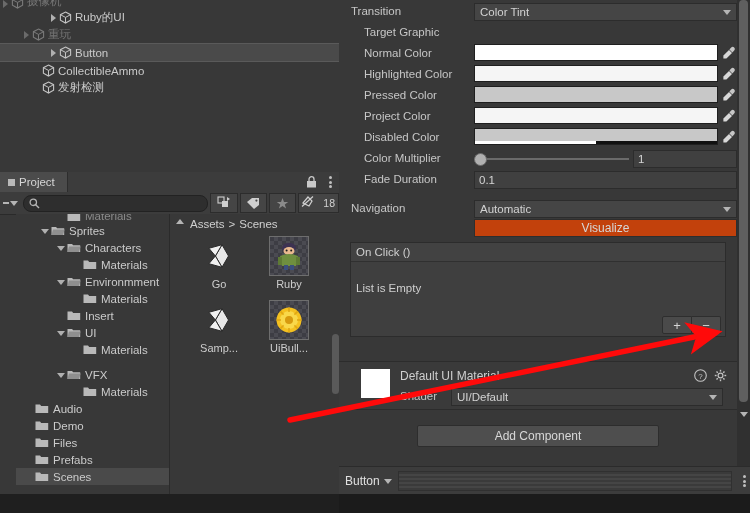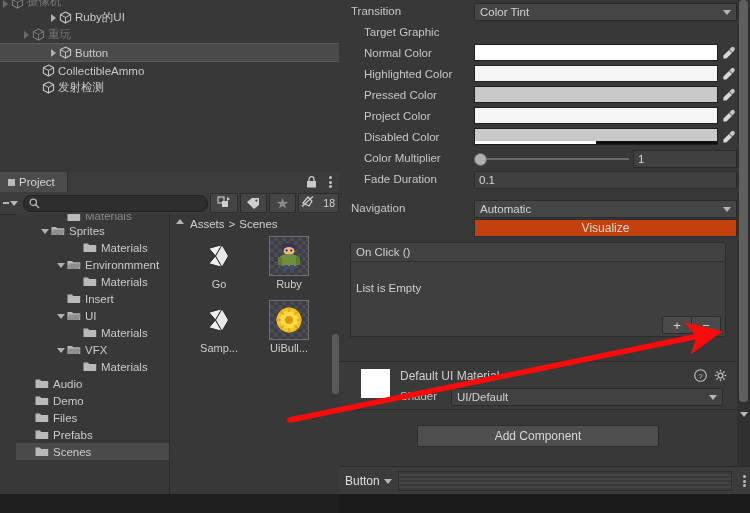--- a/index.html
+++ b/index.html
@@ -581,6 +581,16 @@
                     <path d="M2 4.6 L13.6 4.6 L12 10 L0.5 10 Z" fill="#8f8f8f"></path>
                   </svg></span>
                 <span>Sprites</span>
+              </div>
+              <div class="frow" style="padding-left: 40px;">
+                <span class="foldarrow">
+                  <span style="position:absolute;left:1px;top:4px;border-left:4.5px solid transparent;border-right:4.5px solid transparent;border-top:5px solid #b0b0b0"></span>
+                </span>
+                <span class="folder-ic"><svg width="14" height="11" viewBox="0 0 14 11">
+                    <path d="M0.5 2 L5 2 L6.2 3.3 L13.2 3.3 L13.2 10 L0.5 10 Z" fill="#b9b9b9"></path>
+                    <path d="M2 4.6 L13.6 4.6 L12 10 L0.5 10 Z" fill="#8f8f8f"></path>
+                  </svg></span>
+                <span>Characters</span>
               </div>
               <div class="frow" style="padding-left: 56px;">
                 <span class="foldarrow"></span>

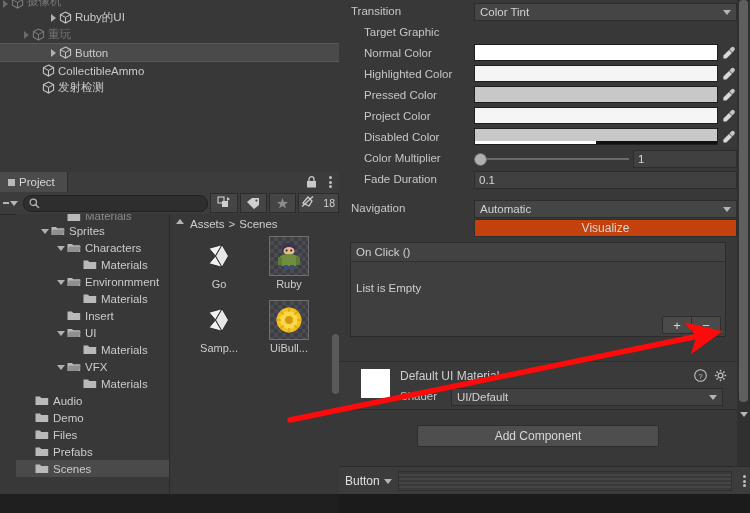--- a/index.html
+++ b/index.html
@@ -640,7 +640,7 @@
                   </svg></span>
                 <span>Materials</span>
               </div>
-              <div class="frow" style="padding-left: 40px;">
+              <div class="frow" style="padding-left: 40px; margin-top: 8px;">
                 <span class="foldarrow">
                   <span style="position:absolute;left:1px;top:4px;border-left:4.5px solid transparent;border-right:4.5px solid transparent;border-top:5px solid #b0b0b0"></span>
                 </span>

